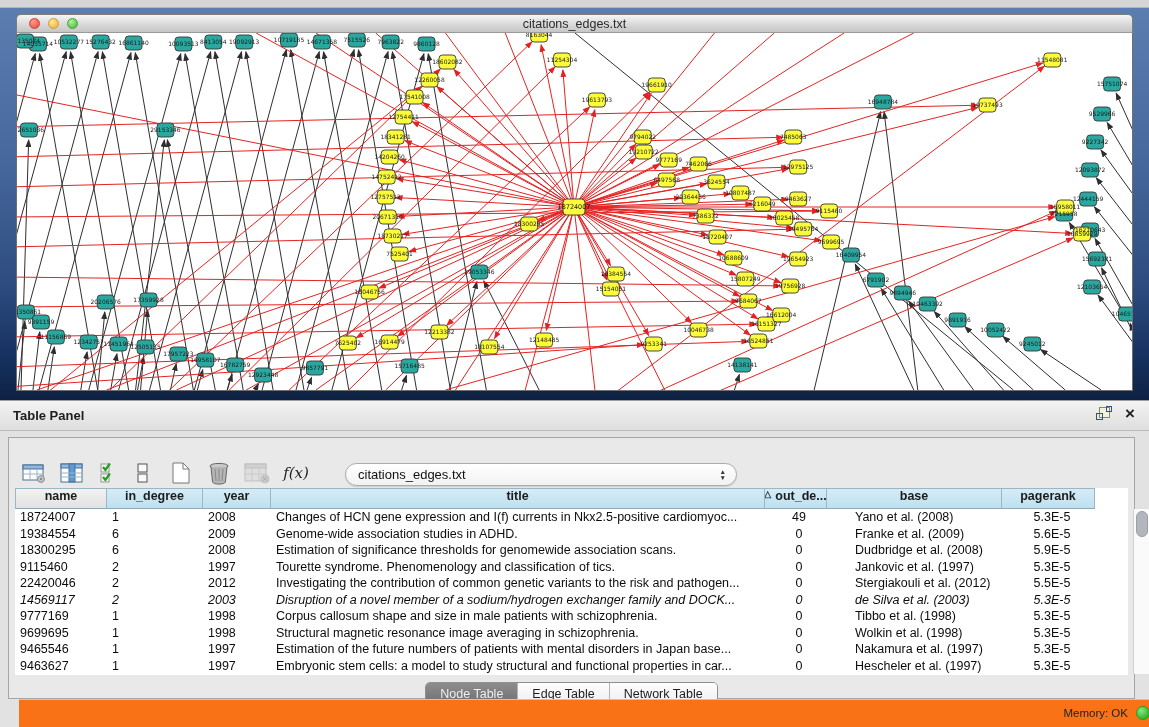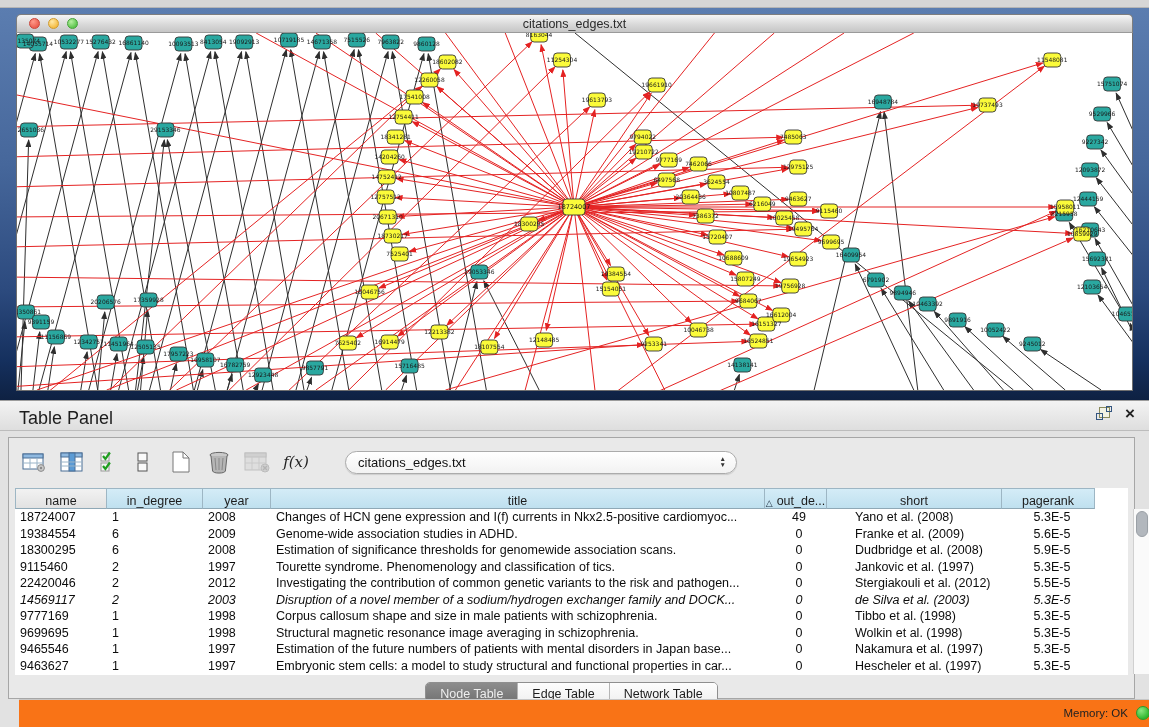--- a/index.html
+++ b/index.html
@@ -25,7 +25,7 @@
   .tablepanel{position:absolute;left:0;top:400px;width:100%;height:327px;background:#e2e2e2;}
   .tp-header{position:relative;height:31px;background:linear-gradient(#f3f3f3,#dedede);
              border-top:1px solid #9c9c9c;border-bottom:1px solid #bcbcbc;box-sizing:border-box;}
-  .tp-title{position:absolute;left:19px;top:7px;font-size:18px;color:#1d1d1d;}
+  .tp-title{position:absolute;left:13px;top:7px;font-size:13px;color:#1d1d1d;font-weight:bold;}
   .tp-actions{position:absolute;right:14px;top:5px;display:flex;align-items:center;gap:14px;}
   .float-ic{position:relative;width:15px;height:15px;}
   .float-ic .sq1{position:absolute;left:3px;top:1px;width:9px;height:9px;border:1px solid #8a8a5a;background:#f2f2e4;}

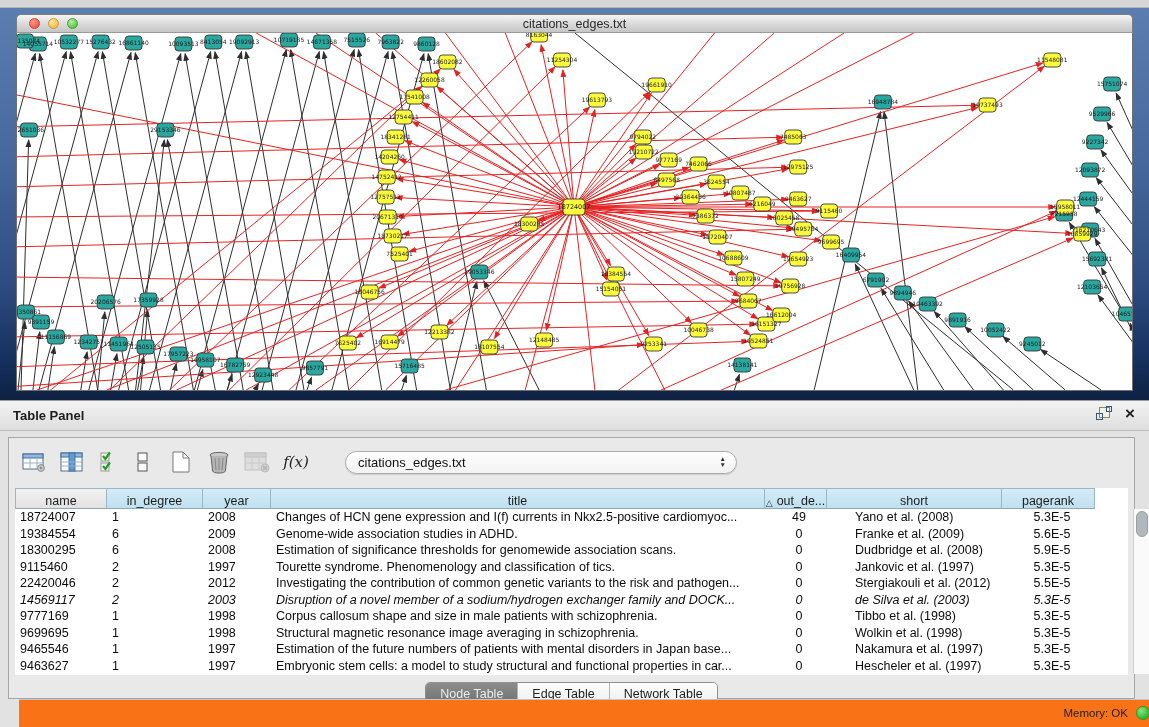--- a/index.html
+++ b/index.html
@@ -34,7 +34,7 @@
   .close-ic{font-size:17px;font-weight:bold;color:#222;line-height:15px;}
   .tp-content{position:absolute;left:8px;top:37px;right:14px;bottom:28px;background:#e9e9e9;
               border:1px solid #a6a6a6;box-sizing:border-box;}
-  .toolbar{height:48px;display:flex;align-items:center;padding-left:12px;}
+  .toolbar{height:48px;display:flex;align-items:flex-end;padding-left:12px;}
   .tbtn{display:flex;align-items:center;justify-content:center;width:26px;height:26px;margin-right:7px;}
   .tbtn.gap{margin-right:12px;}
   .fx{font-family:"DejaVu Serif",serif;font-style:italic;font-size:15px;color:#222;margin-left:6px;margin-right:0;}

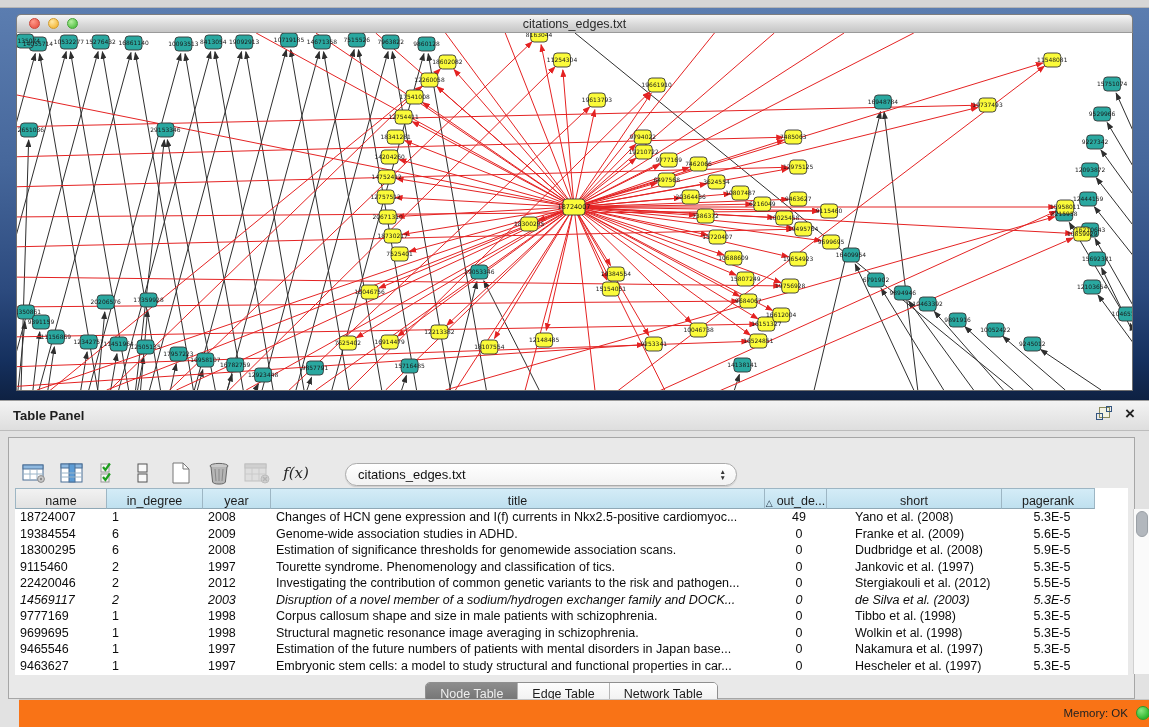--- a/index.html
+++ b/index.html
@@ -46,9 +46,9 @@
   
   .table-band{position:absolute;left:6px;top:50px;right:6px;height:187px;background:#fff;}
   .thead{display:grid;height:21px;}
-  .th{position:relative;display:flex;align-items:flex-end;justify-content:center;font-size:12.5px;color:#1c1c1c;
+  .th{position:relative;display:flex;align-items:flex-start;justify-content:center;font-size:12.5px;color:#1c1c1c;
       background:linear-gradient(#d4ecf7,#bfe0ef);border-right:1px solid #9db6c4;border-top:1px solid #9db6c4;
-      border-bottom:1px solid #8fa8b6;box-sizing:border-box;white-space:nowrap;overflow:hidden;}
+      border-bottom:1px solid #8fa8b6;box-sizing:border-box;white-space:nowrap;overflow:hidden;font-weight:bold;}
   .th:first-child{border-left:1px solid #9db6c4;background:linear-gradient(#f2f2f2,#e2e2e2);}
   .th .sort{font-size:9px;margin-right:4px;color:#234;}
   .tbody{position:relative;}

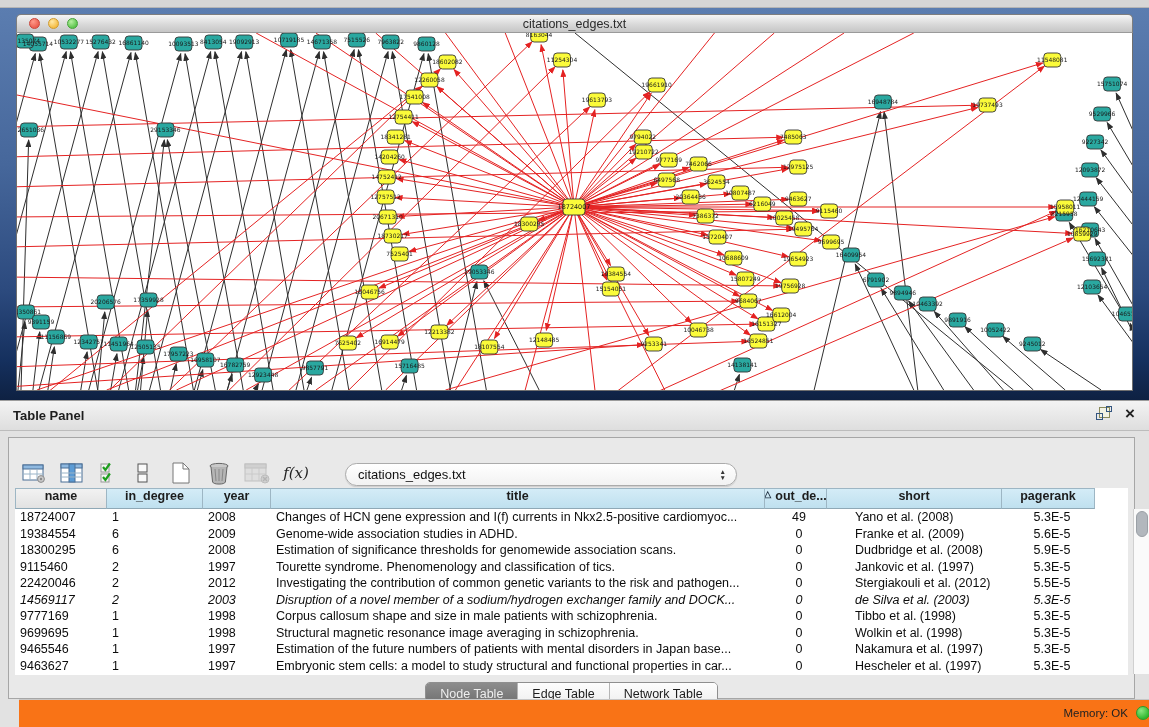--- a/index.html
+++ b/index.html
@@ -587,7 +587,7 @@
               <span>out_de...</span>
             </div>
             <div class="th">
-              <span>short</span>
+              <span>base</span>
             </div>
             <div class="th">
               <span>pagerank</span>

